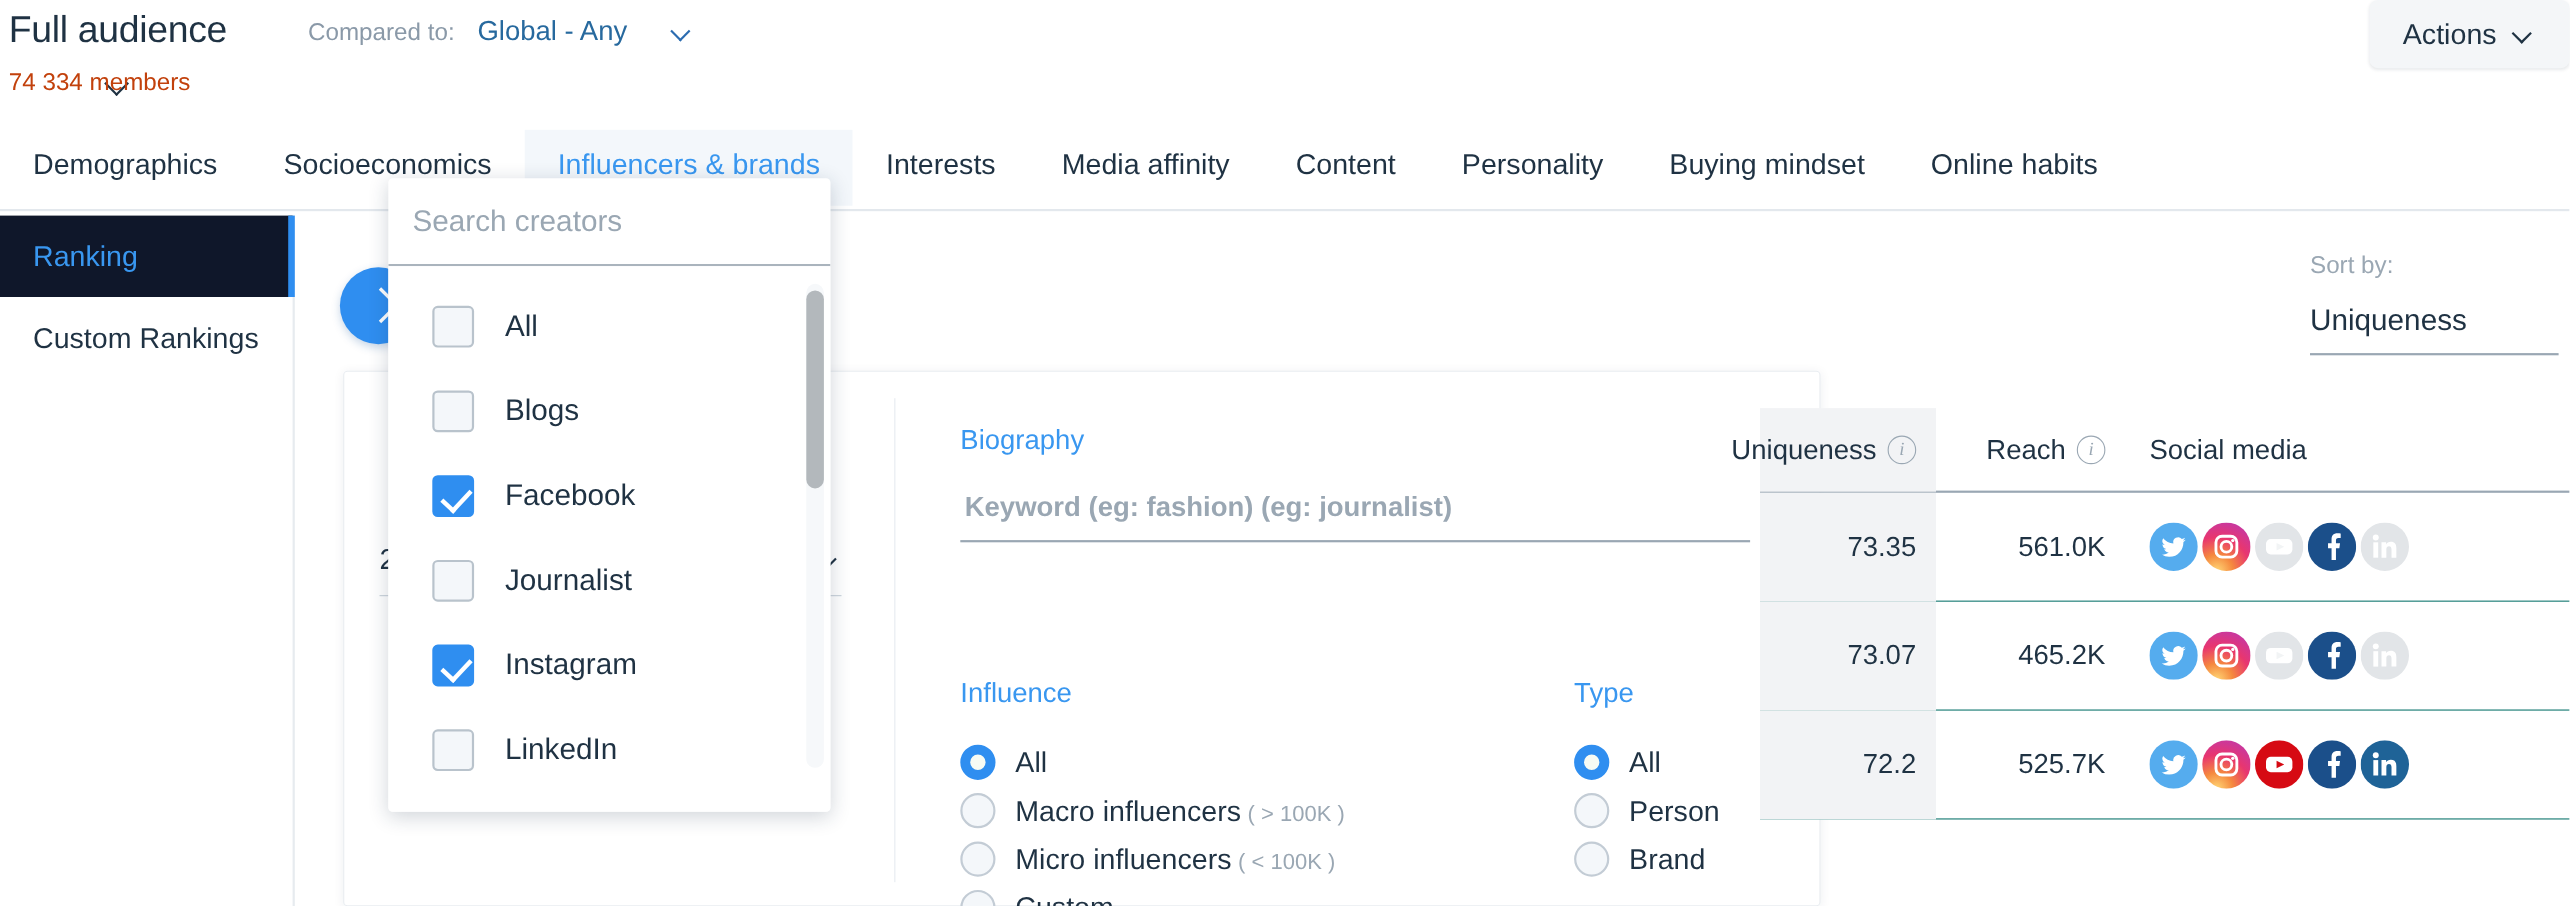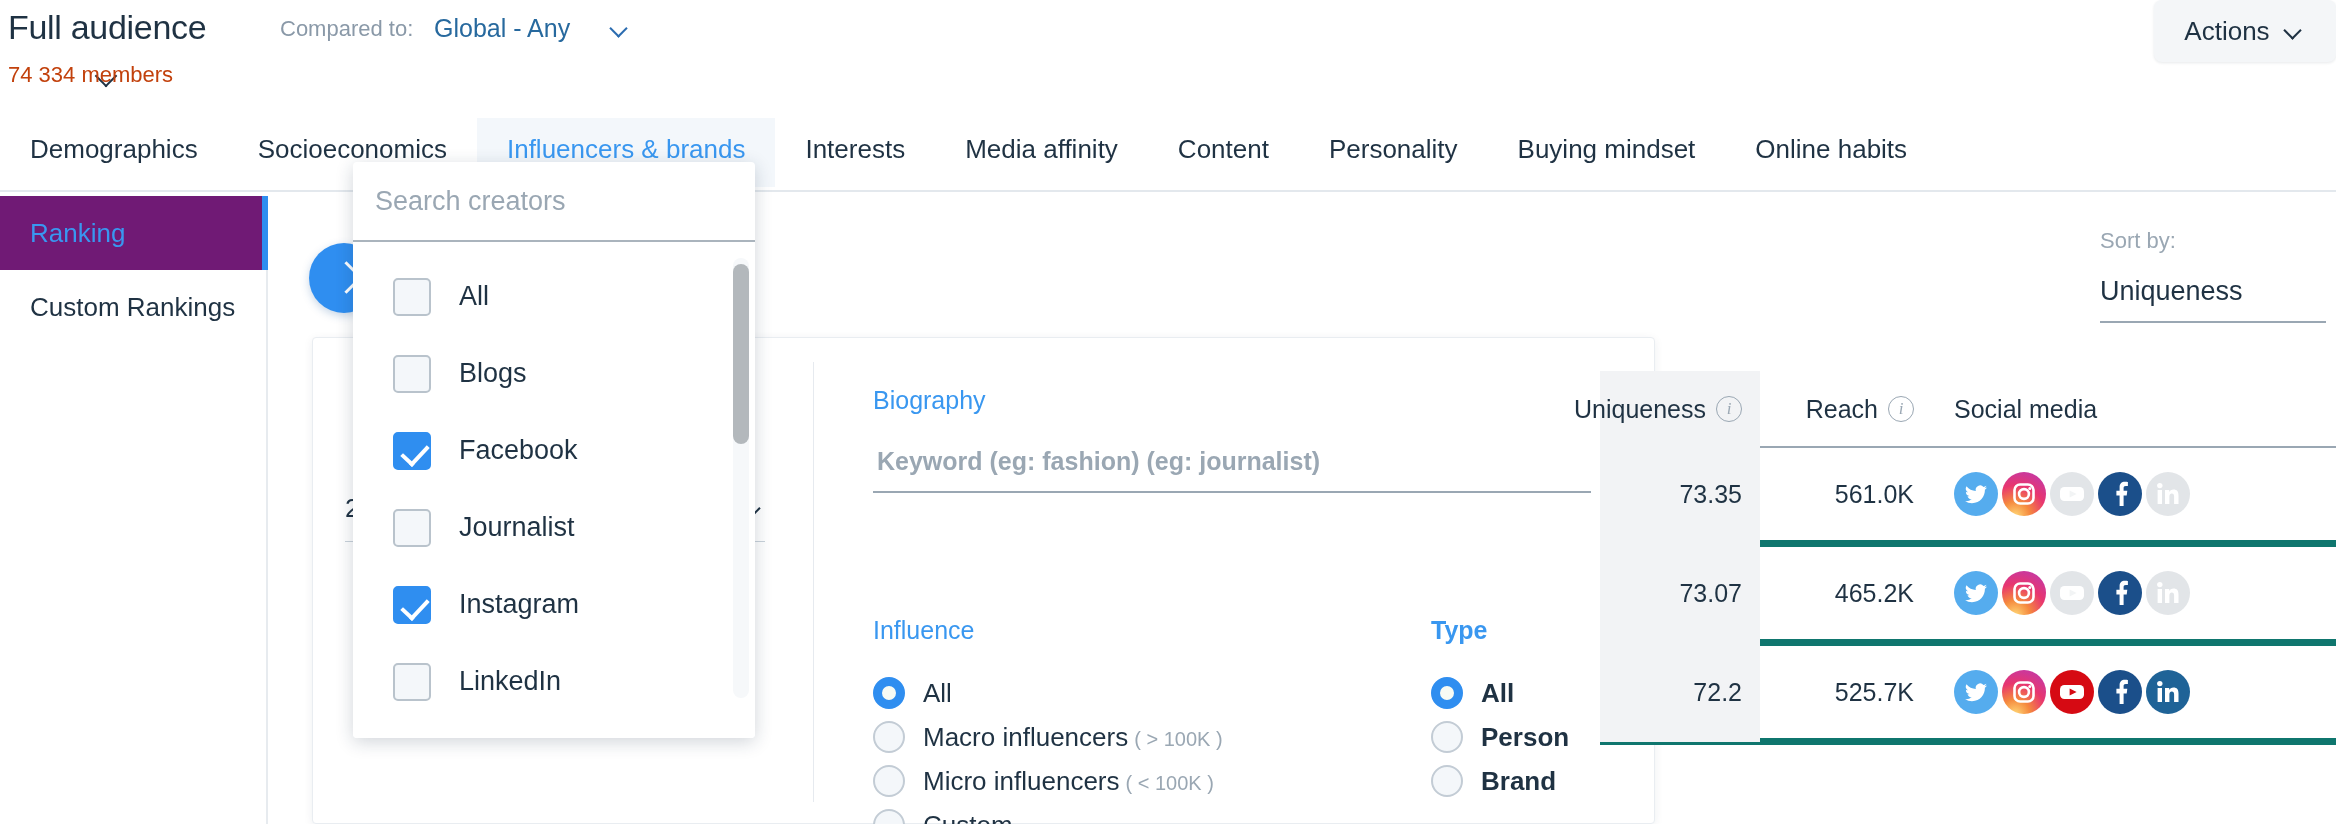--- a/index.html
+++ b/index.html
@@ -54,7 +54,7 @@
   
   .sidebar { position:absolute; left:0; top:196px; width:268px; height:628px; background:#fff; border-right:2px solid #e7ebef; }
   .side-item { position:relative; height:74px; display:flex; align-items:center; padding-left:30px; font-size:26px; color:#1f3243; }
-  .side-item.active { color:#3997f0; background:#701a75; }
+  .side-item.active { color:#3997f0; background:#0f172a; }
   .side-item.active::after { content:""; position:absolute; right:-2px; top:0; width:6px; height:74px; background:#2f8ef0; }
 
   

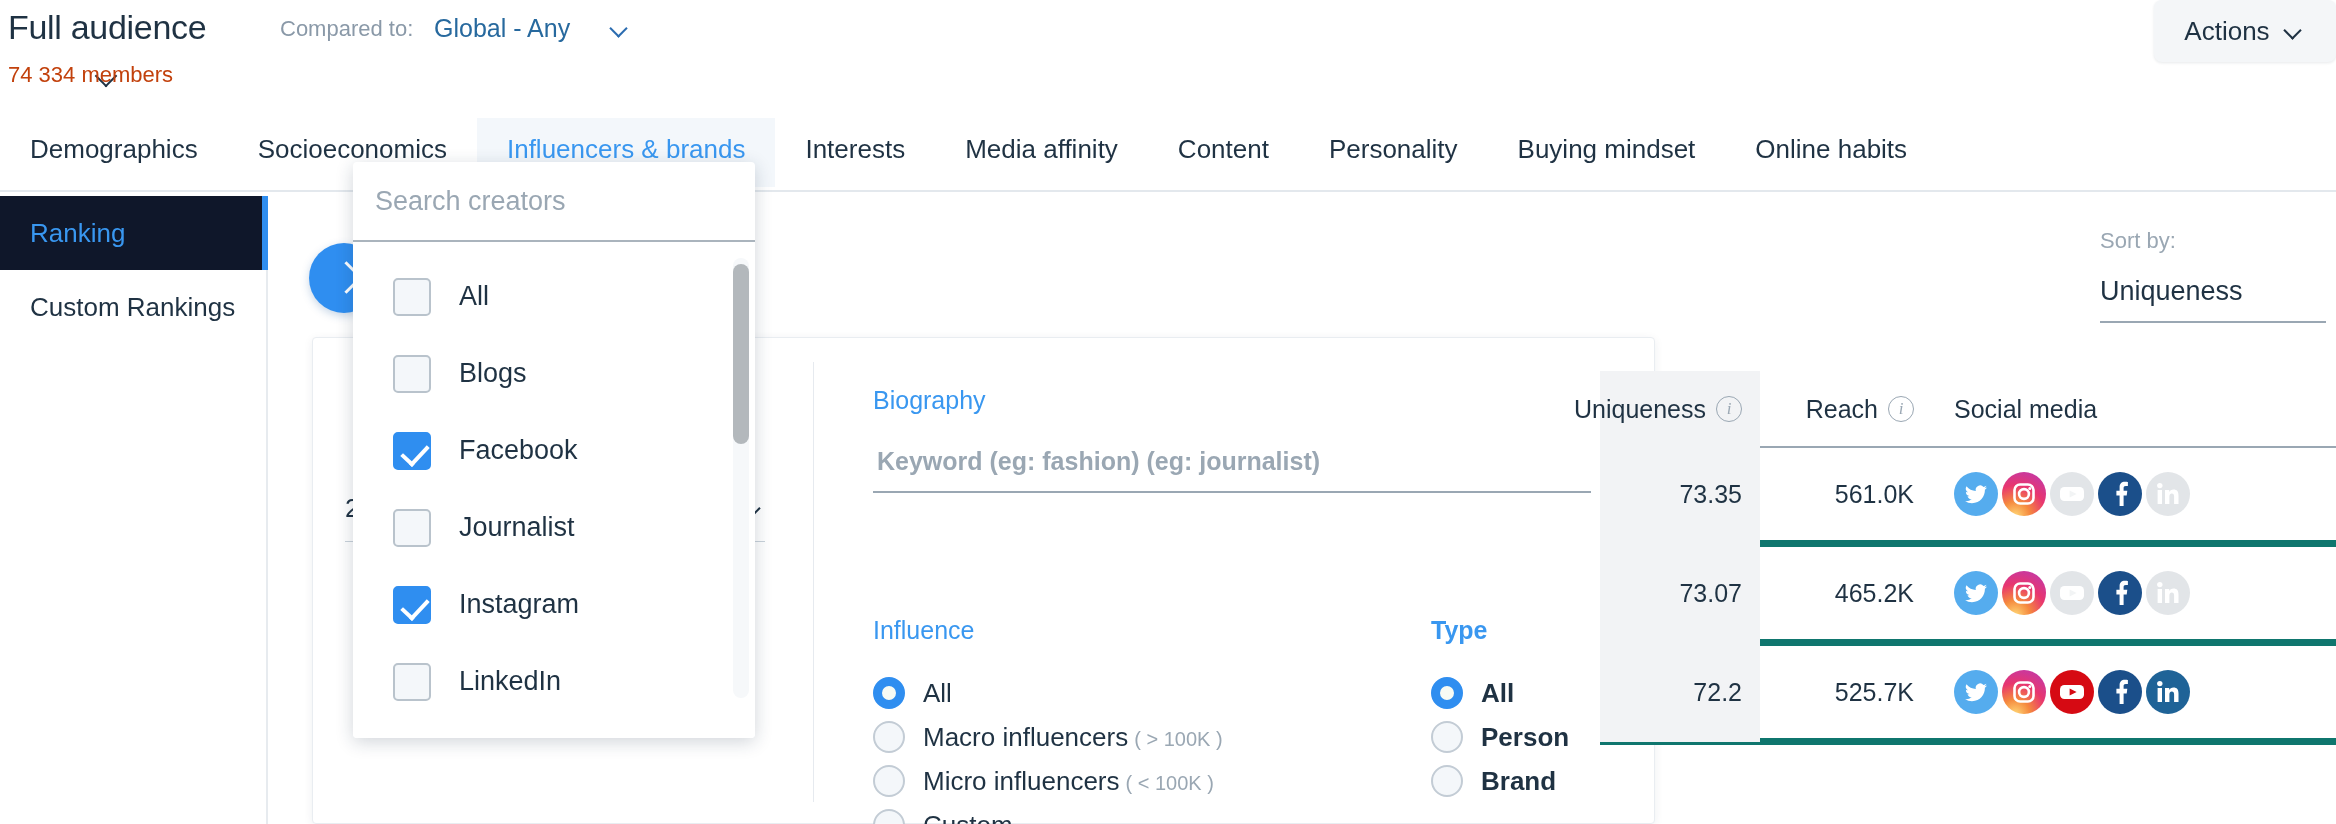--- a/index.html
+++ b/index.html
@@ -149,7 +149,7 @@
     color:#9aa7b3; font-size:17px; line-height:24px; text-align:center; font-style:italic;
     font-family:"Liberation Serif", serif; flex:0 0 auto;
   }
-  .trow { display:flex; align-items:center; height:99px; border-bottom:7px solid #0f766e; }
+  .trow { display:flex; align-items:center; height:99px; border-bottom:1px solid #0f766e; }
   .td { font-size:25px; color:#1f3243; }
   .td.uniq { width:160px; text-align:right; padding-right:18px; background:#f2f3f5; height:99px; line-height:99px; }
   .td.reach { width:170px; text-align:right; padding-right:16px; }

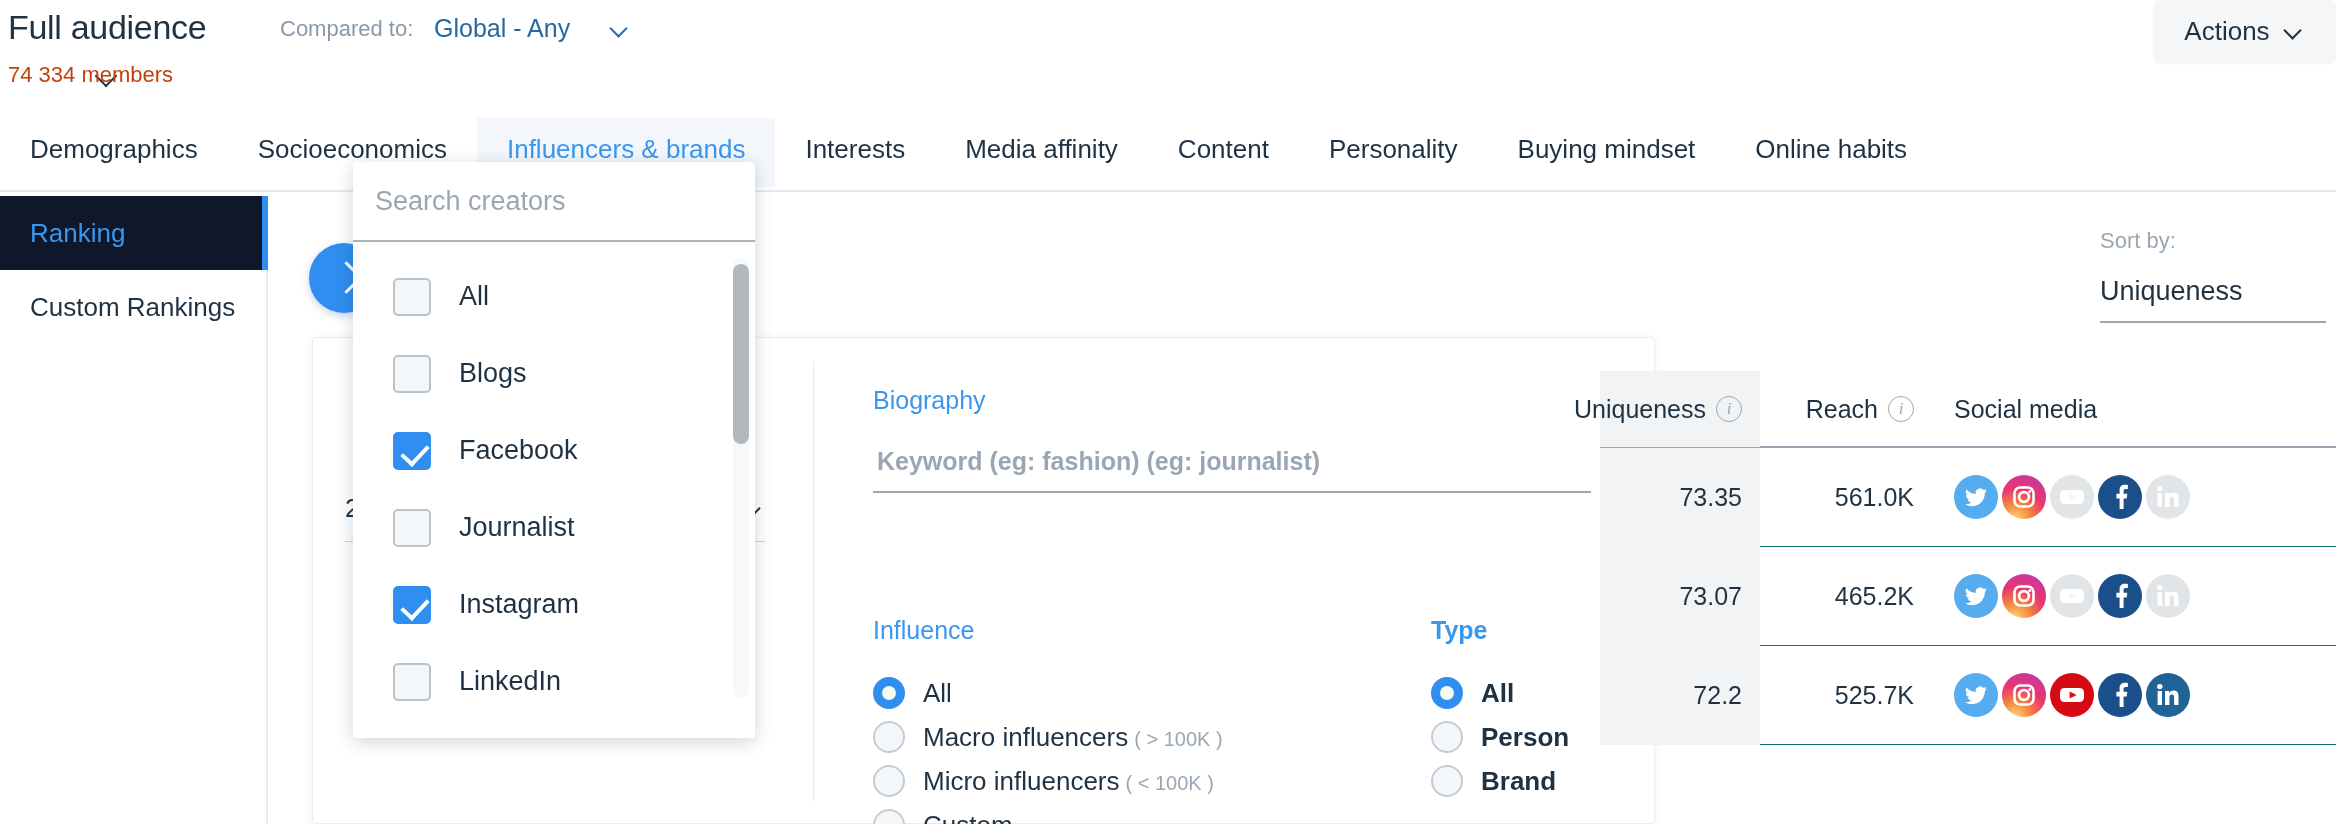--- a/index.html
+++ b/index.html
@@ -86,7 +86,7 @@
 
   .radio-col { position:absolute; top:250px;margin-top:28px; }
   .radio-col.influence { left:20px; width:480px; }
-  .radio-col.type { left:578px; width:240px;font-weight:bold; }
+  .radio-col.type { left:578px; width:240px; }
   .radio-list { margin-top:26px; }
   .radio-row { display:flex; align-items:center; height:44px; gap:18px; }
   .radio {

